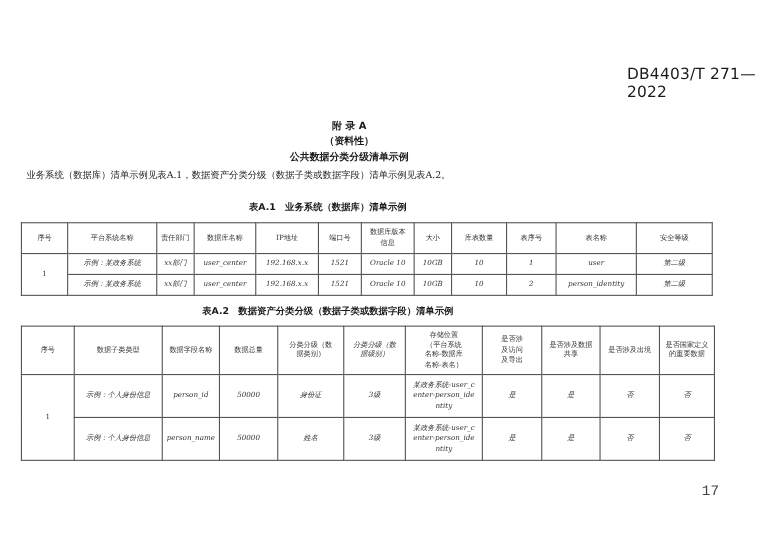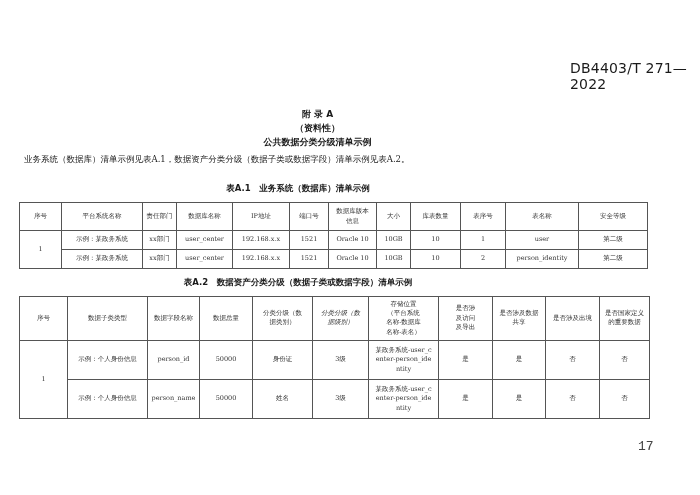--- a/index.html
+++ b/index.html
@@ -33,7 +33,7 @@
   }
   th { font-weight: normal; }
   thead tr { border-bottom: 1.6px solid #222; }
-  td.it { }
+  td.it { font-style: italic; }
   .page-num {
     position: absolute; top: 439px; left: 638px; font-size: 13px;
     font-family: Liberation Mono, monospace; color: #444;

